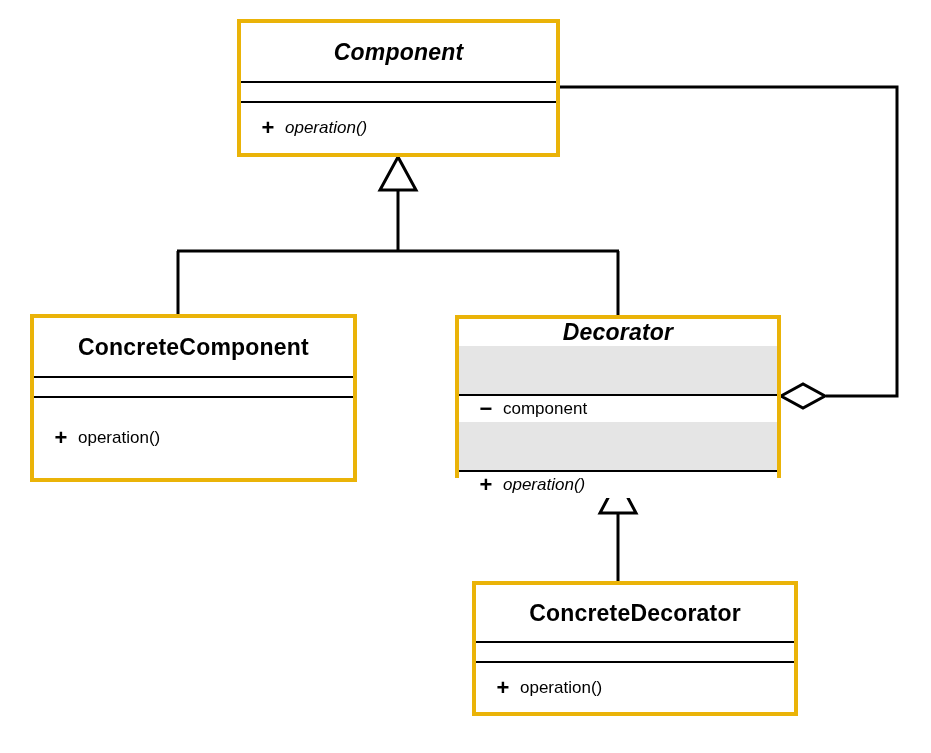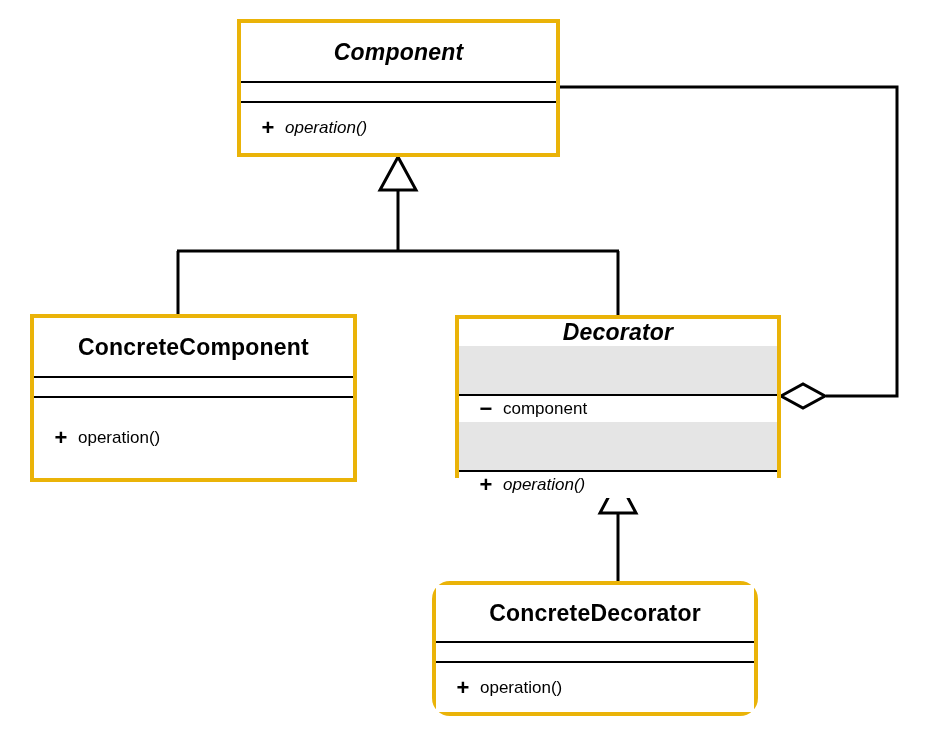--- a/index.html
+++ b/index.html
@@ -157,7 +157,7 @@
     </div>
   </div>
 
-  <div class="uml-class" id="box-concrete-decorator" style="left:432px; top:581px; width:326px; height:135px;border-radius:18px;">
+  <div class="uml-class" id="box-concrete-decorator" style="left:472px; top:581px; width:326px; height:135px;">
     <div class="compartment title" style="height:56px;">
       <span class="class-title">ConcreteDecorator</span>
     </div>

